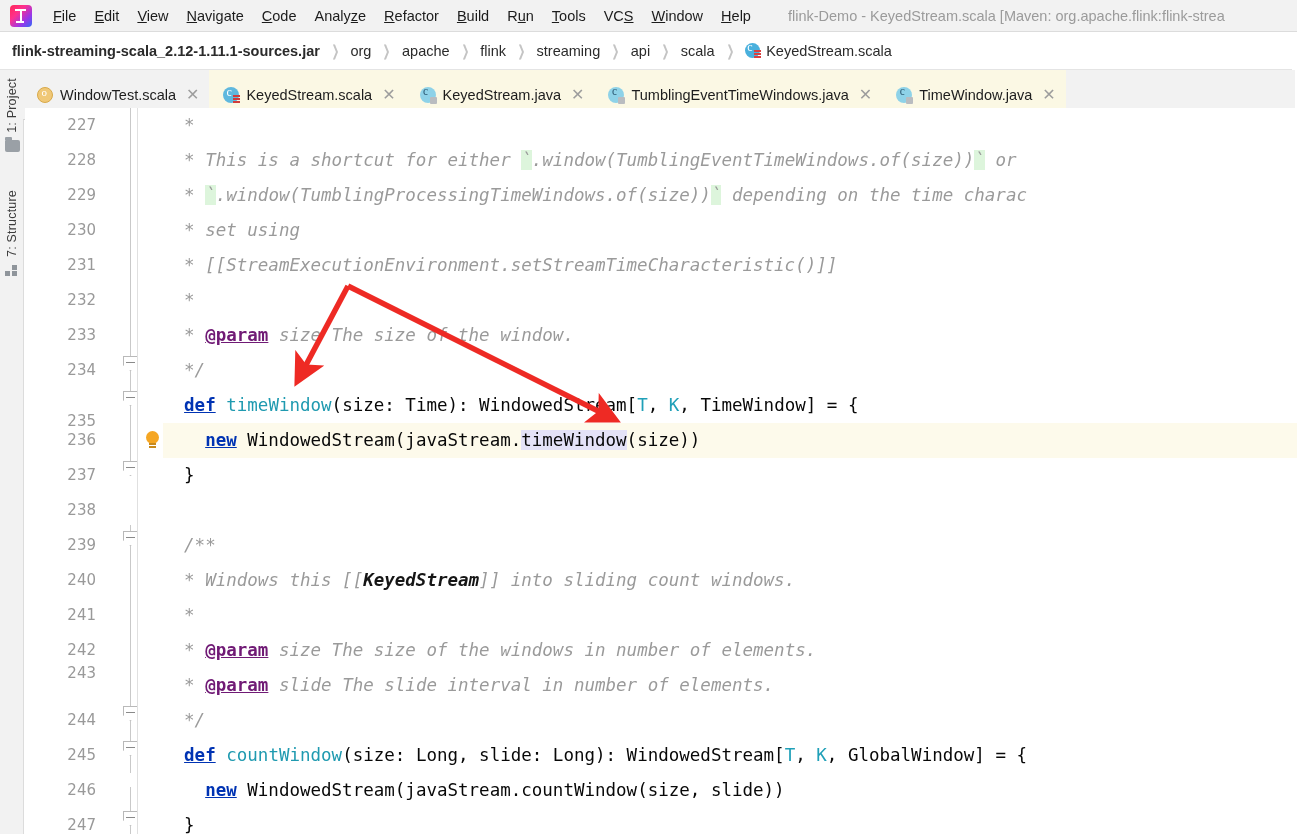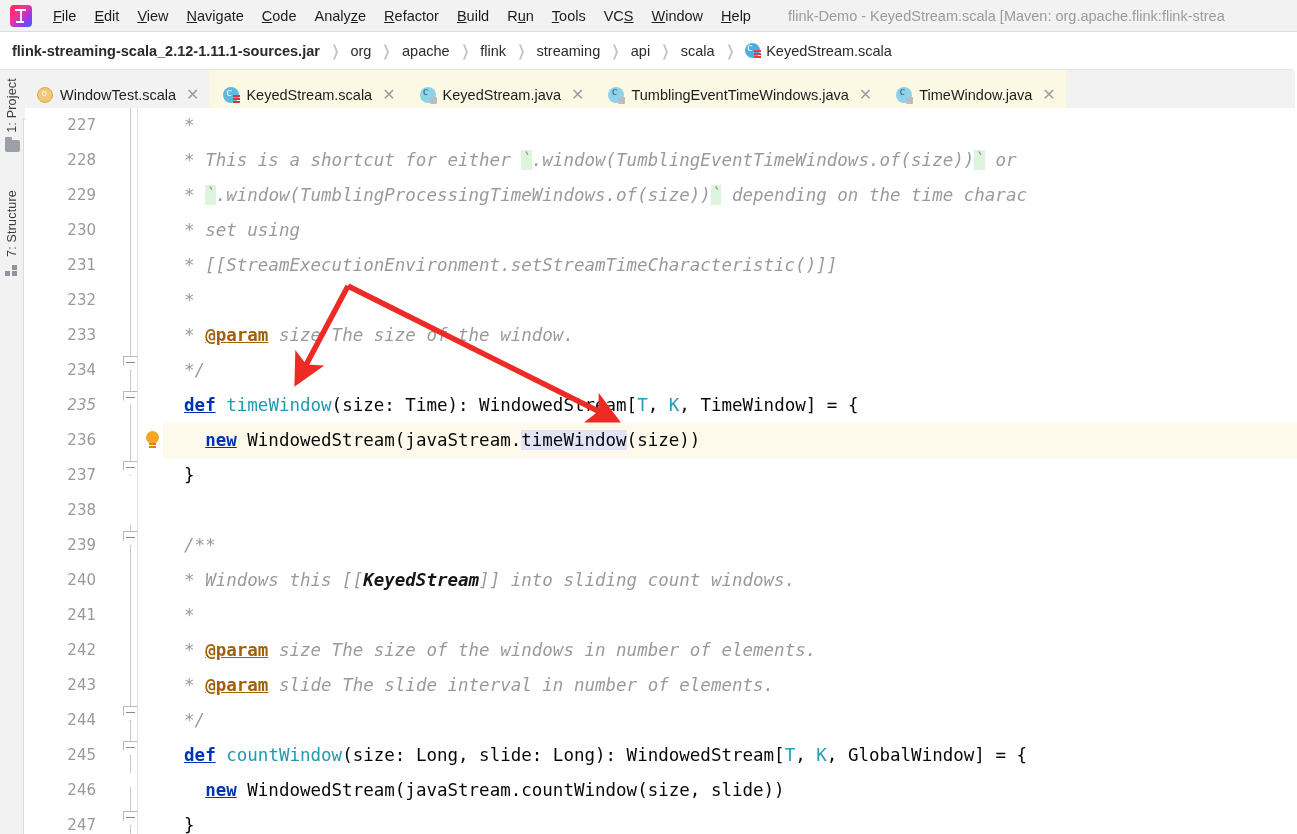--- a/index.html
+++ b/index.html
@@ -219,7 +219,7 @@
   }
 
   .cmt { color: #9a9a9a; font-style: italic; }
-  .cmt-tag { color: #a16207; font-weight: bold; text-decoration: underline; font-style: normal; }
+  .cmt-tag { color: #701a75; font-weight: bold; text-decoration: underline; font-style: normal; }
   .cmt-link { color: #151515; font-weight: bold; font-style: italic; }
   .bq { background: #ddf5dc; }
   .kw { color: #0033b3; font-weight: bold; text-decoration: underline; }

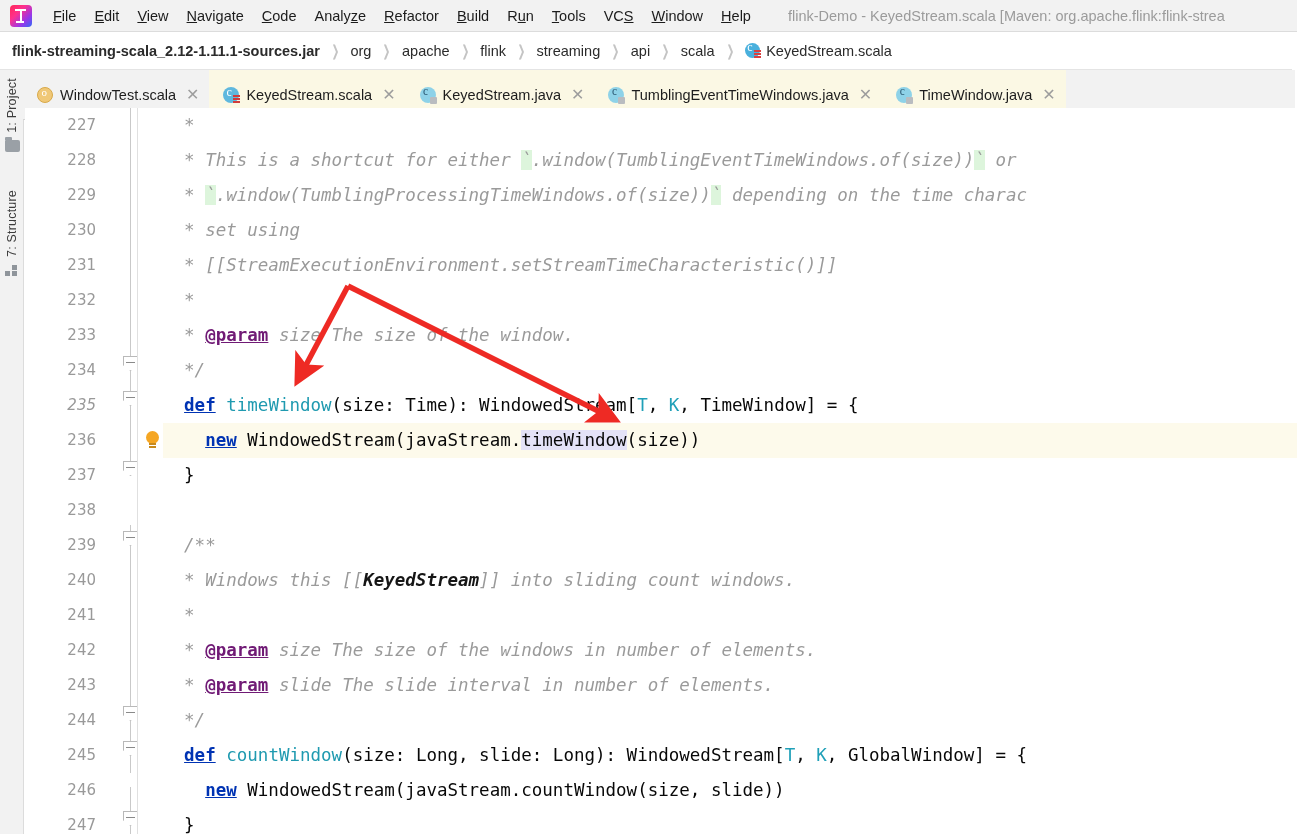--- a/index.html
+++ b/index.html
@@ -359,7 +359,7 @@
     <div class="ln" style="top:175px;">232</div>
     <div class="ln" style="top:210px;">233</div>
     <div class="ln" style="top:245px;">234</div>
-    <div class="ln" style="top:280px;font-style:italic;">235</div>
+    <div class="ln" style="top:296px;">235</div>
     <div class="ln" style="top:315px;">236</div>
     <div class="ln" style="top:350px;">237</div>
     <div class="ln" style="top:385px;">238</div>

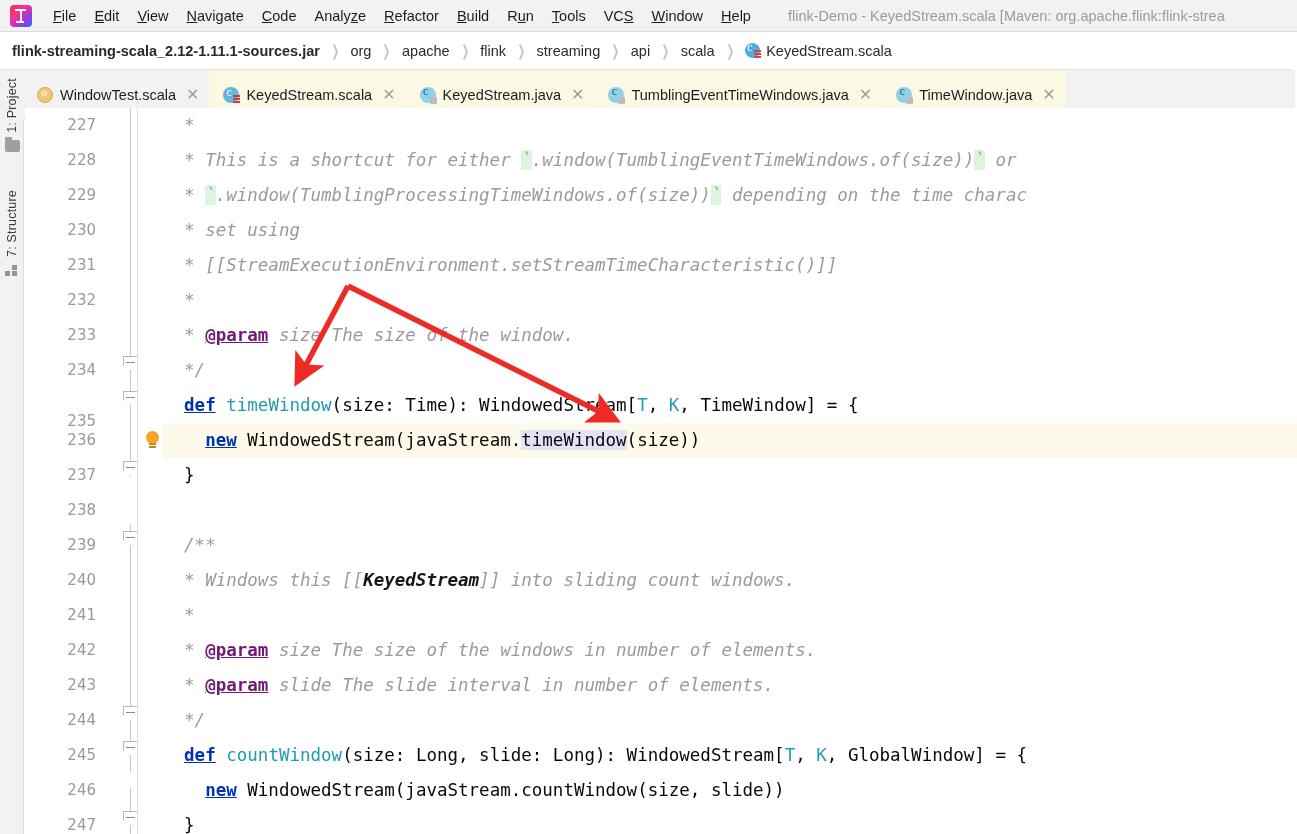--- a/index.html
+++ b/index.html
@@ -367,7 +367,7 @@
     <div class="ln" style="top:455px;">240</div>
     <div class="ln" style="top:490px;">241</div>
     <div class="ln" style="top:525px;">242</div>
-    <div class="ln" style="top:560px;">243</div>
+    <div class="ln" style="top:548px;">243</div>
     <div class="ln" style="top:595px;">244</div>
     <div class="ln" style="top:630px;">245</div>
     <div class="ln" style="top:665px;">246</div>

